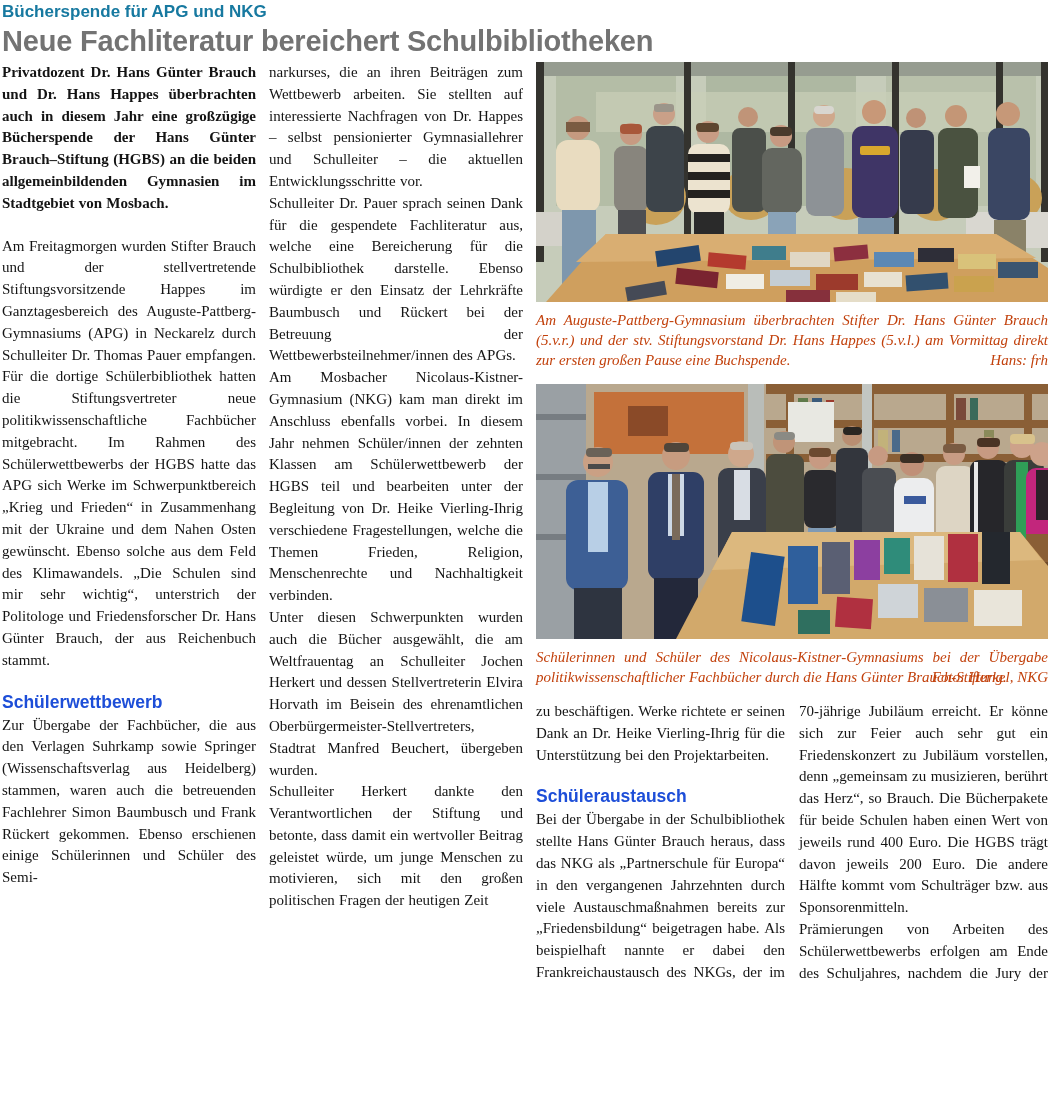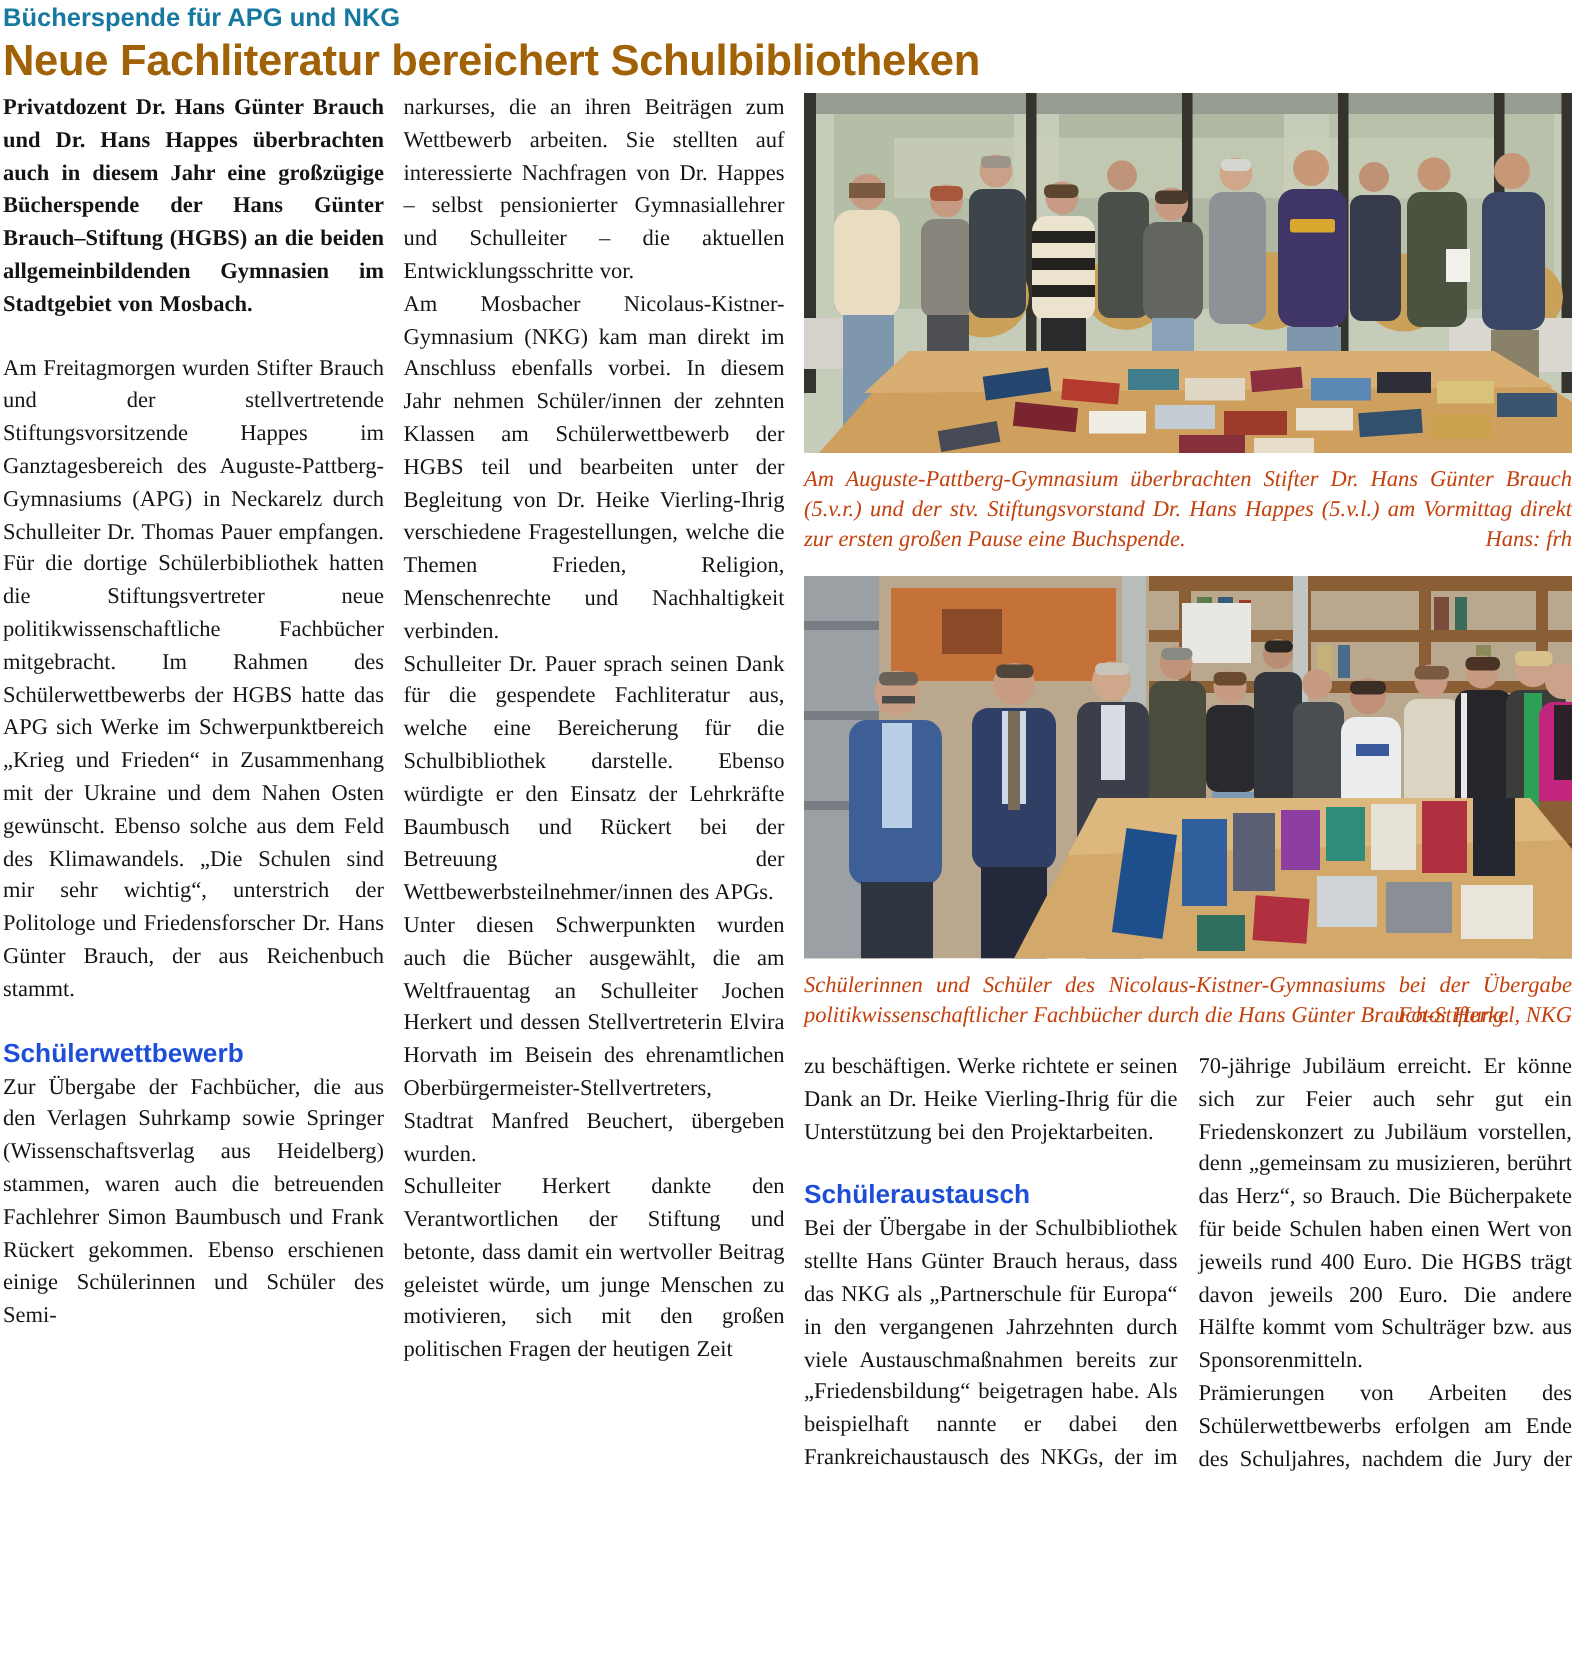--- a/index.html
+++ b/index.html
@@ -14,7 +14,7 @@
   }
   .headline{
     font-family:"Liberation Sans",sans-serif;font-weight:bold;
-    font-size:29px;line-height:32px;color:#a16207;margin:3px 0 0 2px;
+    font-size:29px;line-height:32px;color:#737373;margin:3px 0 0 2px;
     letter-spacing:-0.2px;
   }
   

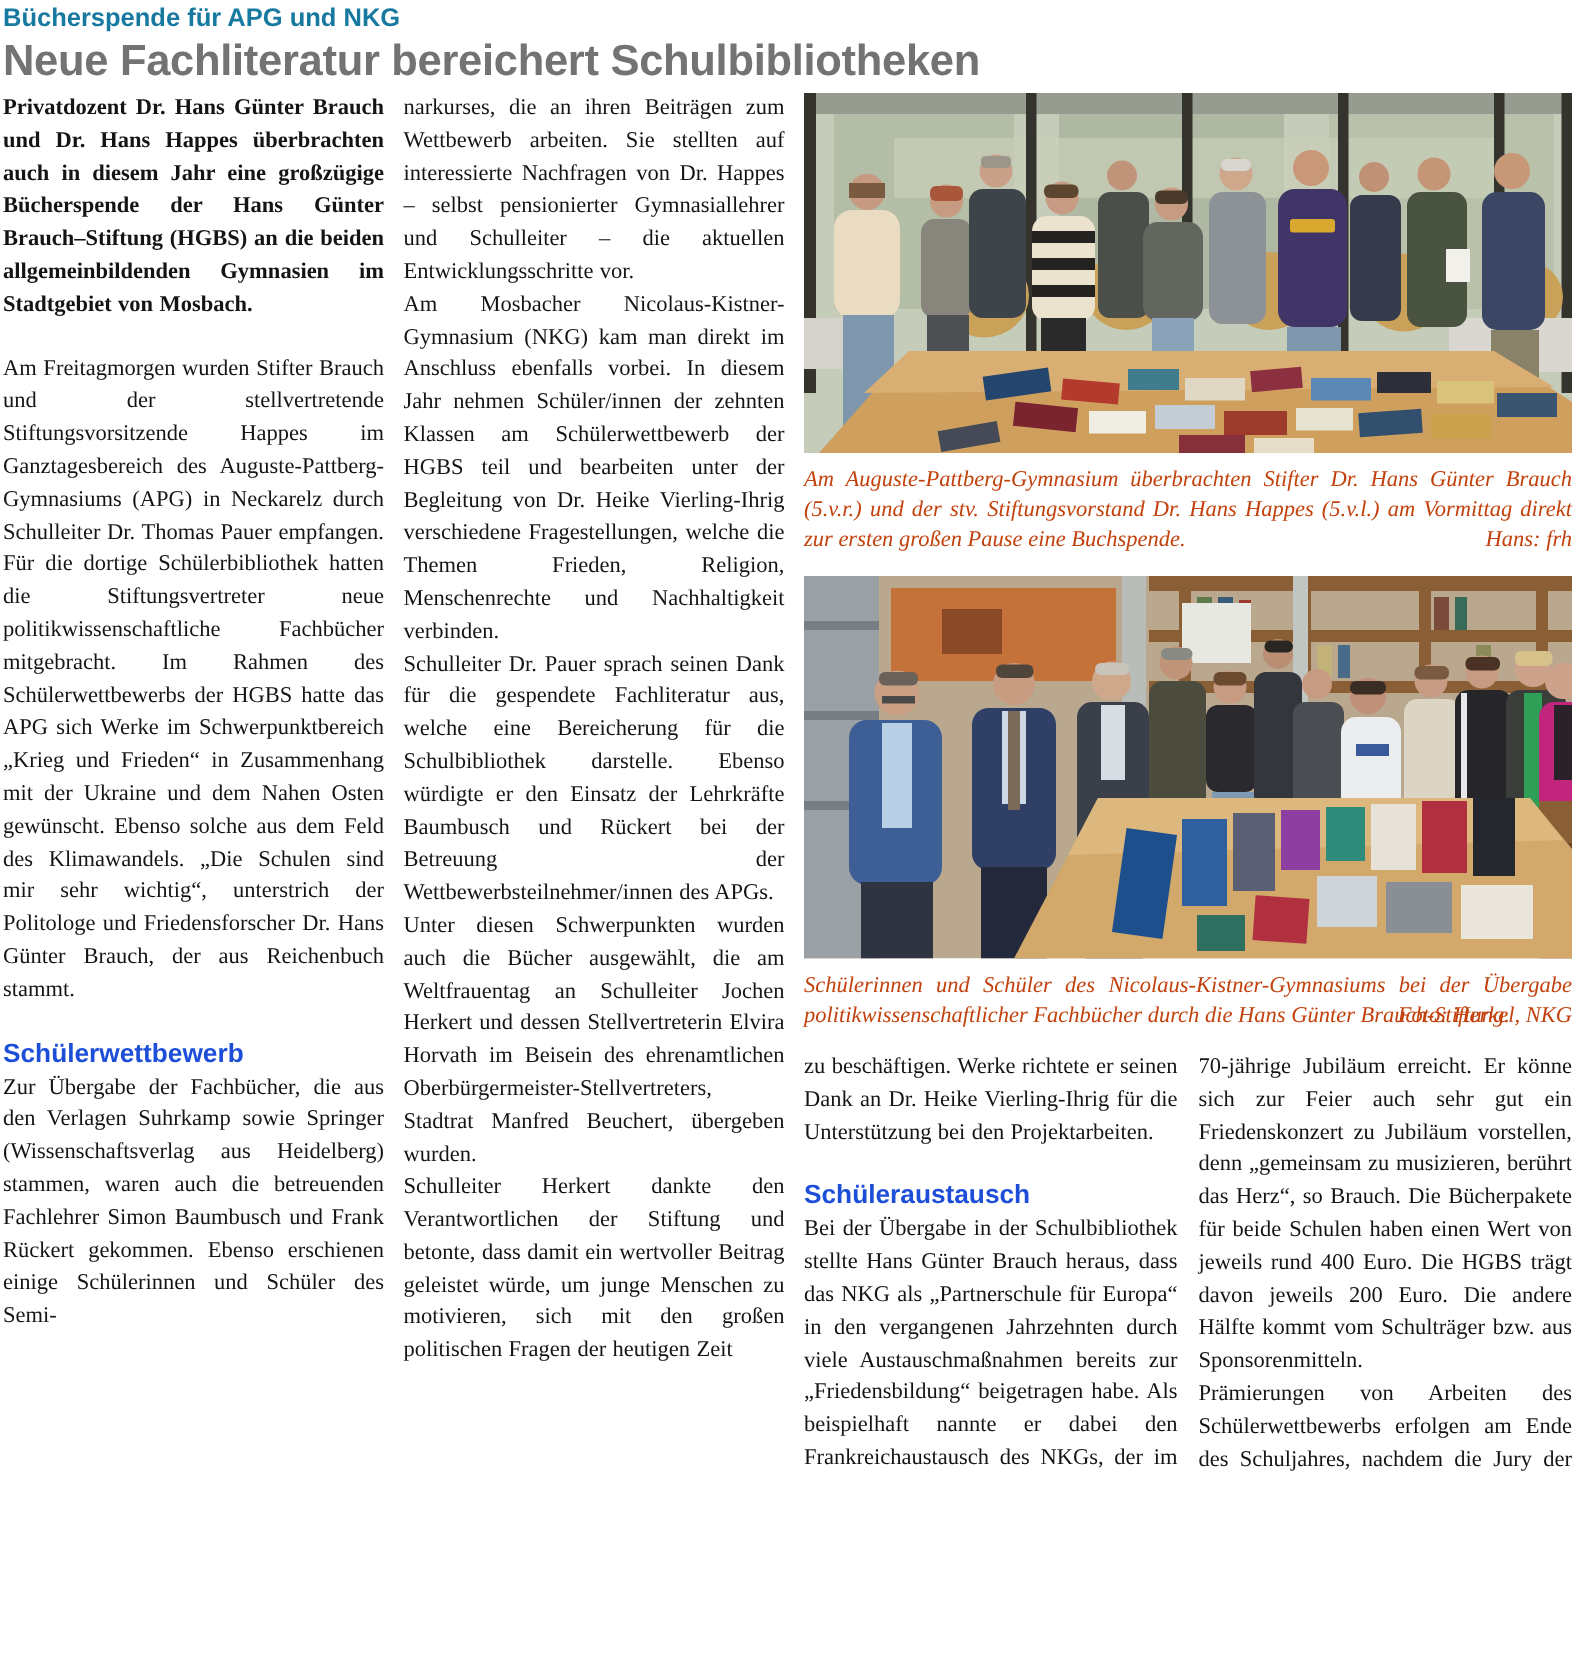--- a/index.html
+++ b/index.html
@@ -73,8 +73,8 @@
 
     <div class="textcol">
       <p>narkurses, die an ihren Beiträgen zum Wettbewerb arbeiten. Sie stellten auf interessierte Nachfragen von Dr. Happes – selbst pensionierter Gymnasiallehrer und Schulleiter – die aktuellen Entwicklungsschritte vor.</p>
+      <p>Schulleiter Dr. Pauer sprach seinen Dank für die gespendete Fachliteratur aus, welche eine Bereicherung für die Schulbibliothek darstelle. Ebenso würdigte er den Einsatz der Lehrkräfte Baumbusch und Rückert bei der Betreuung der Wettbewerbsteilnehmer/innen des APGs.</p>
       <p>Am Mosbacher Nicolaus-Kistner-Gymnasium (NKG) kam man direkt im Anschluss ebenfalls vorbei. In diesem Jahr nehmen Schüler/innen der zehnten Klassen am Schülerwettbewerb der HGBS teil und bearbeiten unter der Begleitung von Dr. Heike Vierling-Ihrig verschiedene Fragestellungen, welche die Themen Frieden, Religion, Menschenrechte und Nachhaltigkeit verbinden.</p>
-      <p>Schulleiter Dr. Pauer sprach seinen Dank für die gespendete Fachliteratur aus, welche eine Bereicherung für die Schulbibliothek darstelle. Ebenso würdigte er den Einsatz der Lehrkräfte Baumbusch und Rückert bei der Betreuung der Wettbewerbsteilnehmer/innen des APGs.</p>
       <p>Unter diesen Schwerpunkten wurden auch die Bücher ausgewählt, die am Weltfrauentag an Schulleiter Jochen Herkert und dessen Stellvertreterin Elvira Horvath im Beisein des ehrenamtlichen Oberbürgermeister-Stellvertreters, Stadtrat Manfred Beuchert, übergeben wurden.</p>
       <p>Schulleiter Herkert dankte den Verantwortlichen der Stiftung und betonte, dass damit ein wertvoller Beitrag geleistet würde, um junge Menschen zu motivieren, sich mit den großen politischen Fragen der heutigen Zeit</p>
     </div>

